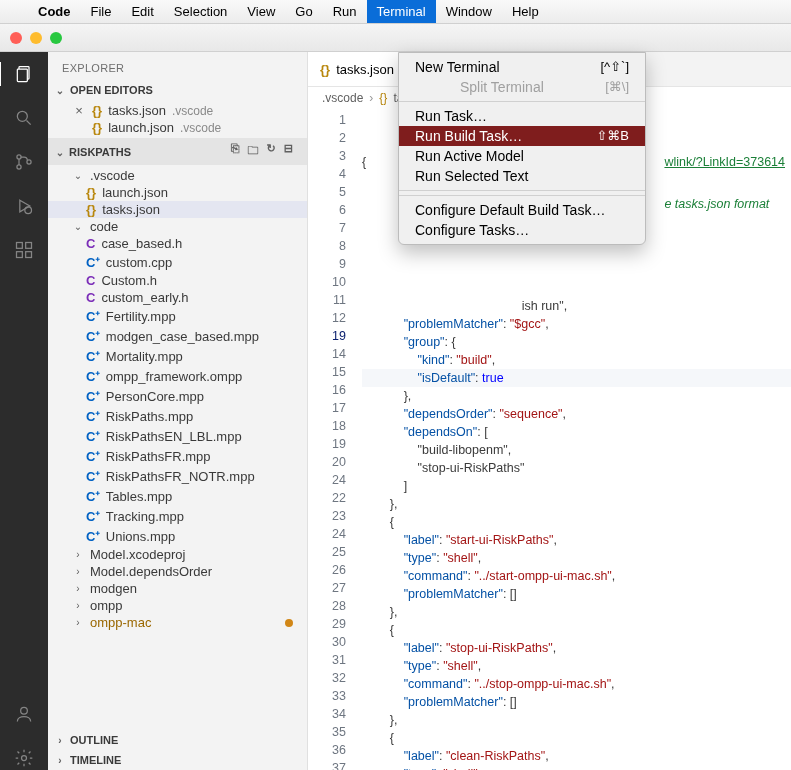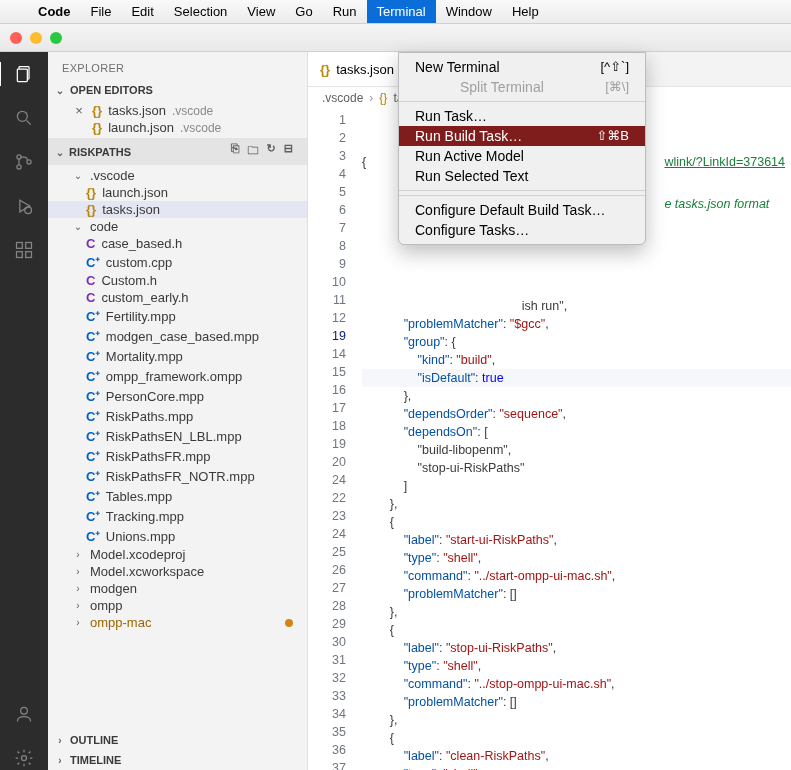--- a/index.html
+++ b/index.html
@@ -278,7 +278,7 @@
           </div>
           <div class="tree-item inset1">
             <span class="chev">›</span>
-            <span>Model.xcworkspace</span>
+            <span>Model.dependsOrder</span>
           </div>
           <div class="tree-item inset1">
             <span class="chev">›</span>

